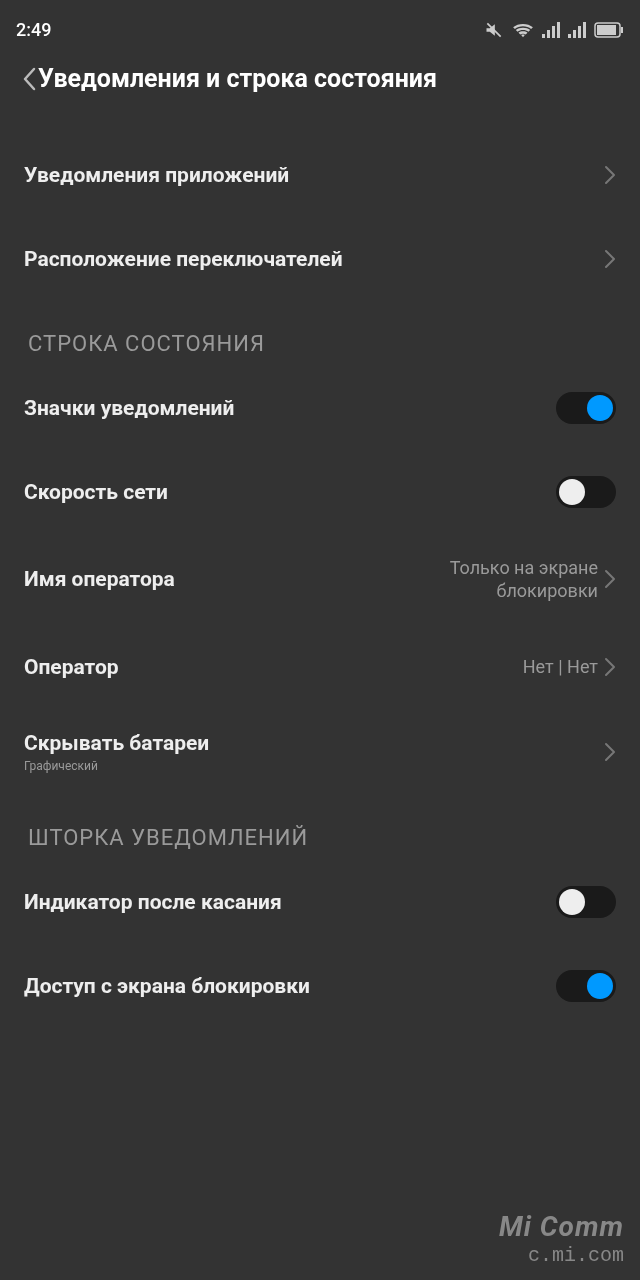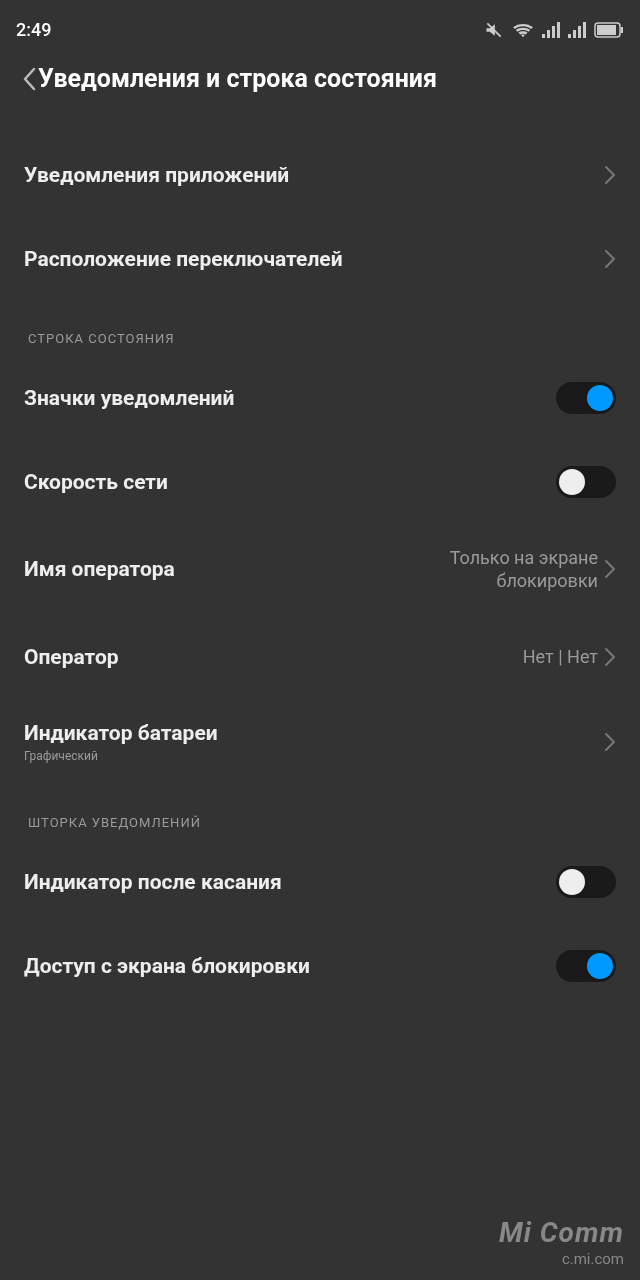--- a/index.html
+++ b/index.html
@@ -83,7 +83,7 @@
   .chevron-right svg { display: block; }
   .section-header {
     padding: 30px 28px 10px 28px;
-    font-size: 13px;
+    font-size: 22px;
     letter-spacing: 1px;
     color: #9a9a9a;
   }

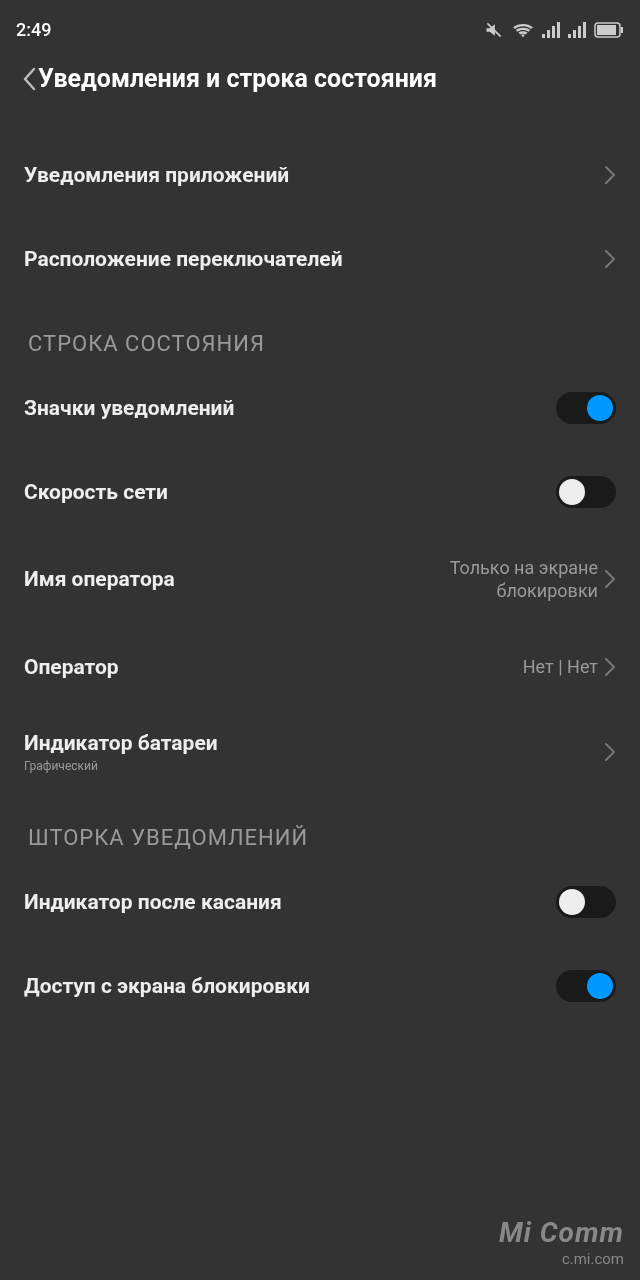--- a/index.html
+++ b/index.html
@@ -270,7 +270,7 @@
 
   <div class="row">
     <div class="row-left">
-      <span class="row-label">Индикатор батареи</span>
+      <span class="row-label">Скрывать батареи</span>
       <span class="row-sub">Графический</span>
     </div>
     <div class="row-right">

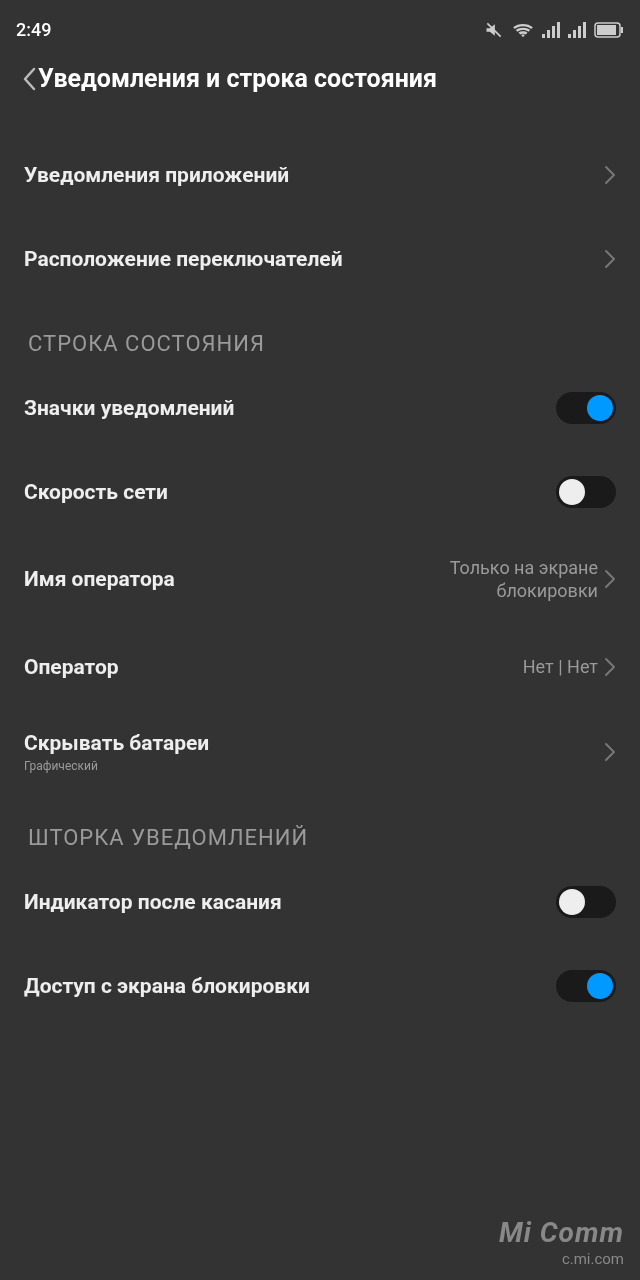--- a/index.html
+++ b/index.html
@@ -130,7 +130,8 @@
     letter-spacing: 1px;
   }
   .watermark .line2 {
-    font-size: 15px;
+    font-size: 20px;
+    font-family: Liberation Mono, monospace;
   }
 </style>
 </head>

